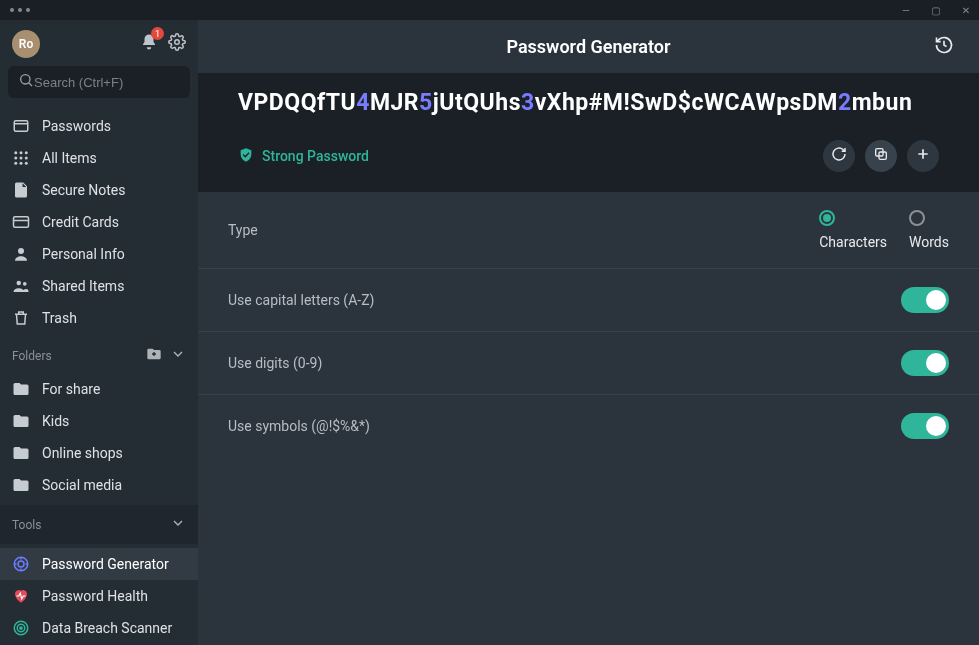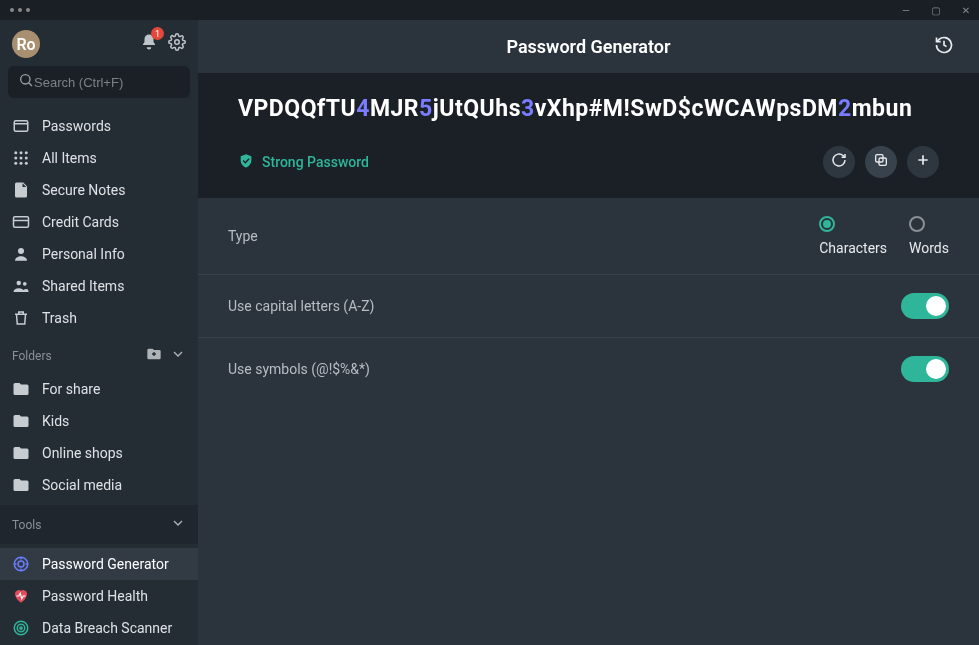--- a/index.html
+++ b/index.html
@@ -51,7 +51,7 @@
   .avatar {
     width:28px; height:28px; border-radius:50%;
     background:#a88f6f;
-    color:#fff; font-size:16px; font-weight:600;
+    color:#fff; font-size:12px; font-weight:600;
     display:flex;align-items:center;justify-content:center;
   }
   .sb-top-right { display:flex; align-items:center; gap:10px; color:#bfc4c9; }

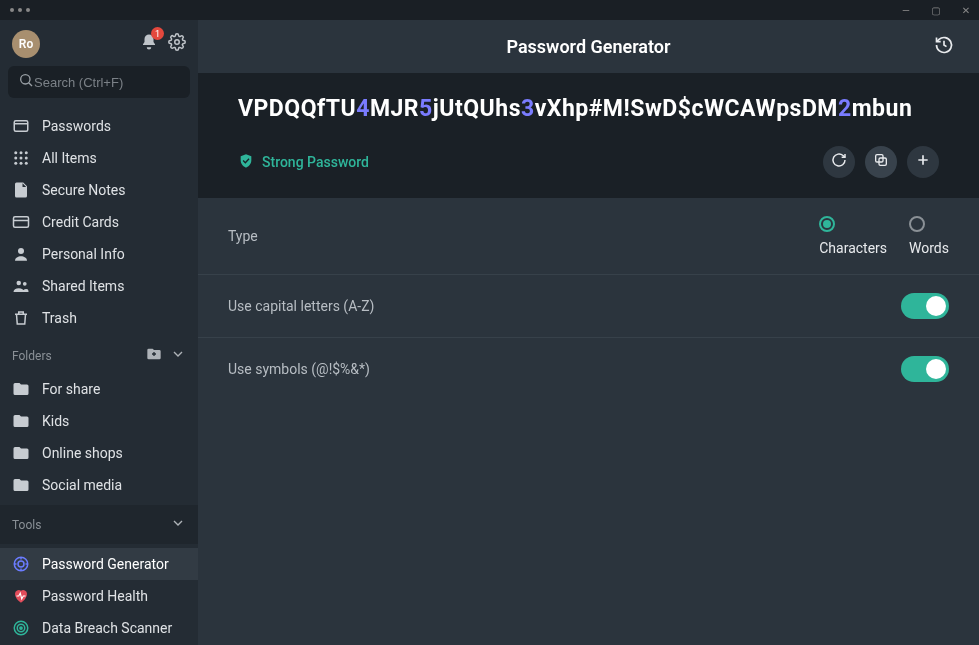--- a/index.html
+++ b/index.html
@@ -111,7 +111,7 @@
   .pw-panel {
     background:#1a2026;
     margin: 0;
-    padding: 22px 40px 20px 40px;
+    padding: 16px 40px 20px 40px;
   }
   .pw-text {
     font-size:23px; font-weight:700; letter-spacing:0.5px;

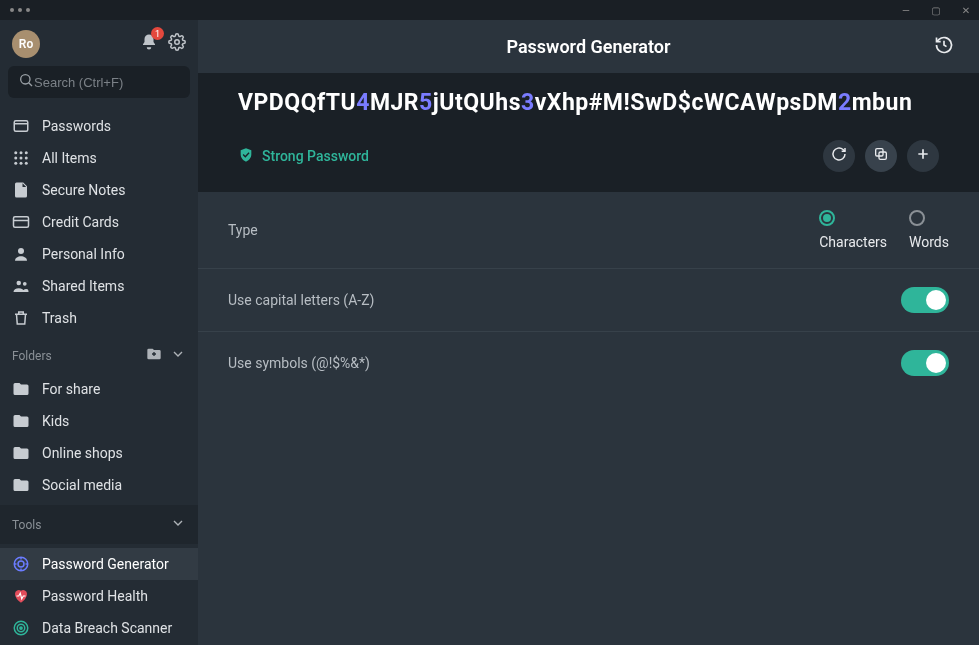--- a/index.html
+++ b/index.html
@@ -469,6 +469,10 @@
         <div class="toggle"></div>
       </div>
 
+      <div class="opt-row">
+        <span class="opt-label">Use digits (0-9)</span>
+        <div class="toggle"></div>
+      </div>
 
       <div class="opt-row">
         <span class="opt-label">Use symbols (@!$%&amp;*)</span>

